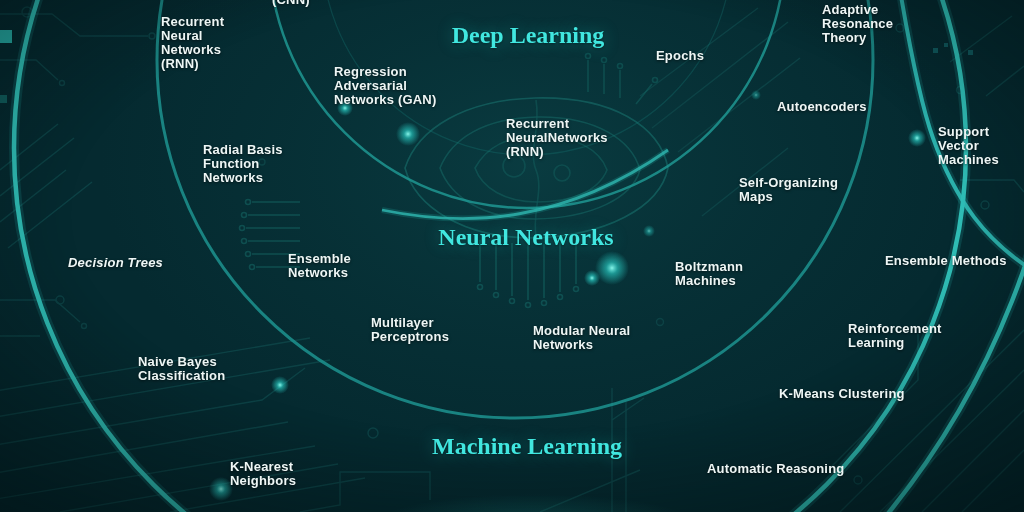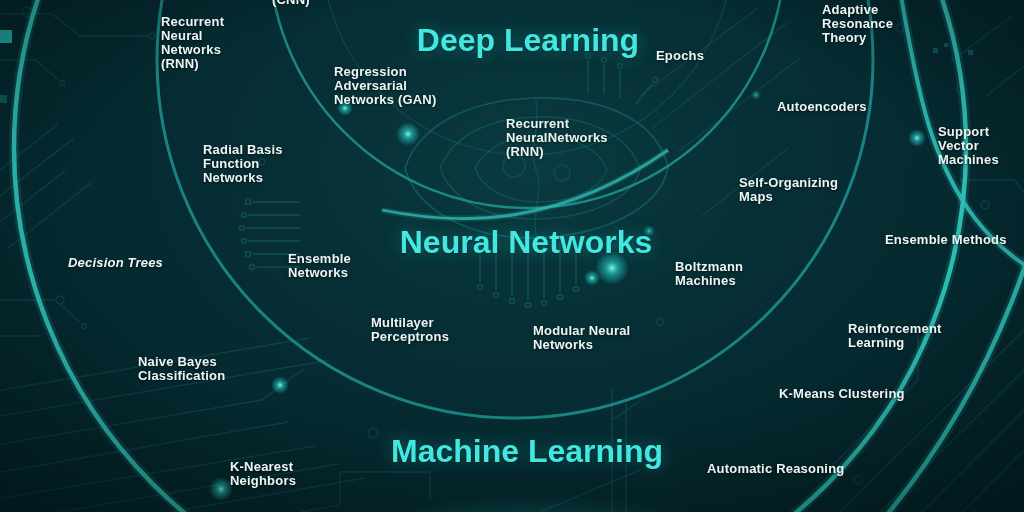--- a/index.html
+++ b/index.html
@@ -17,9 +17,10 @@
   }
   .ring-title{
     position:absolute;transform:translateX(-50%);
-    color:#41e7e0;font-weight:700;font-size:32px;letter-spacing:0;
+    color:#41e7e0;font-weight:700;font-size:24px;letter-spacing:0;
     white-space:nowrap;
     text-shadow:0 0 16px rgba(45,225,215,.35), 0 1px 3px rgba(0,0,0,.5);
+    font-family:Liberation Serif, serif;
   }
 </style>
 </head>

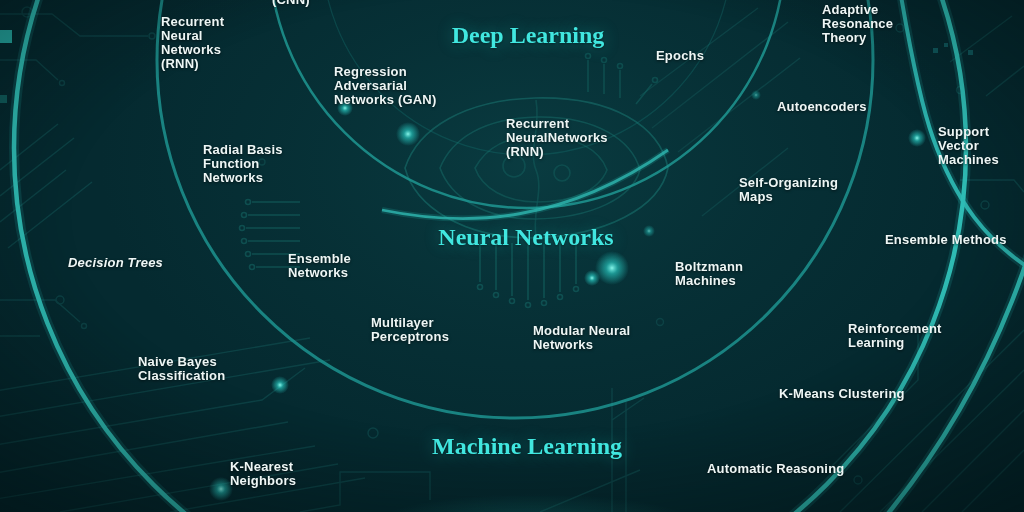--- a/index.html
+++ b/index.html
@@ -259,7 +259,7 @@
       <div class="ring-label" style="left: 68px; top: 256px; font-style: italic;">
         <div>Decision Trees</div>
       </div>
-      <div class="ring-label" style="left: 885px; top: 233px;">
+      <div class="ring-label" style="left: 885px; top: 254px;">
         <div>Ensemble Methods</div>
       </div>
       <div class="ring-label" style="left: 848px; top: 322px;">

